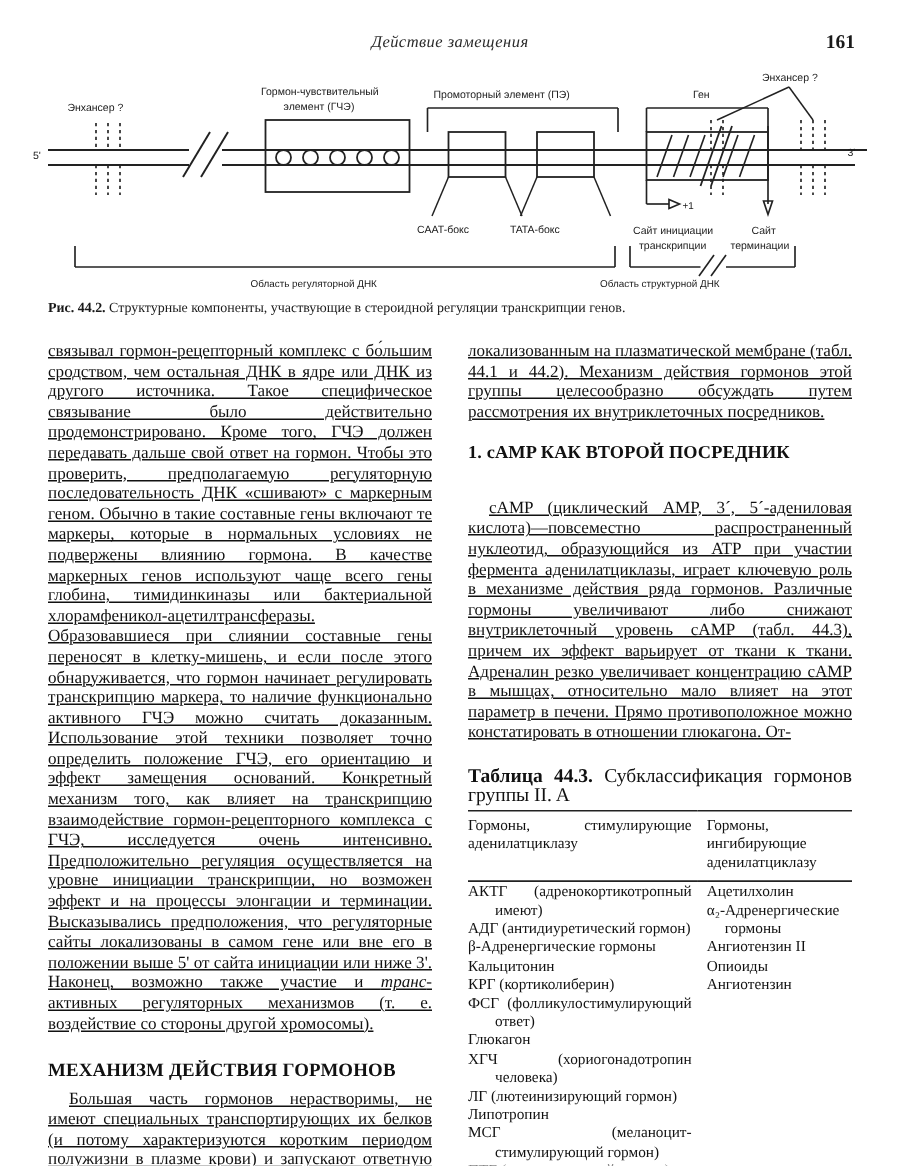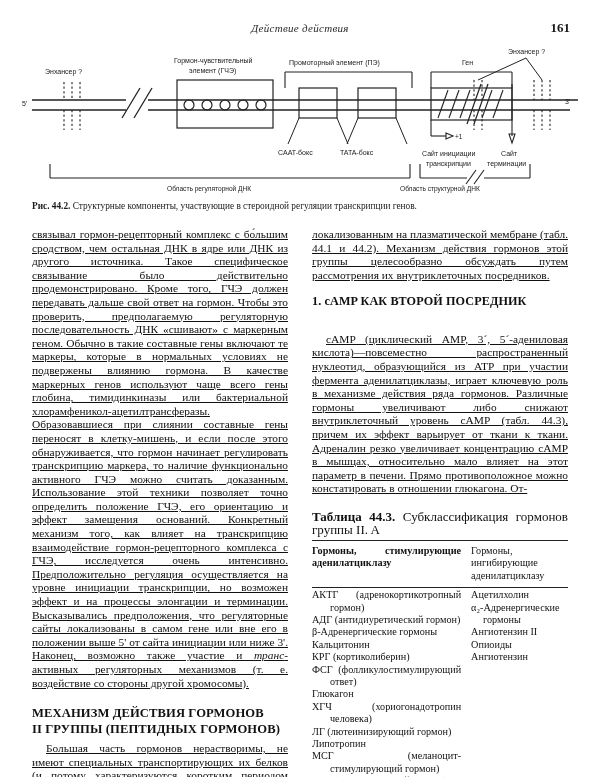--- a/index.html
+++ b/index.html
@@ -179,7 +179,7 @@
 <div class="page">
 
   <div class="running-head">
-    <div class="rh-title">Действие действия</div>
+    <div class="rh-title">Действие замещения</div>
     <div class="rh-page">161</div>
   </div>
 

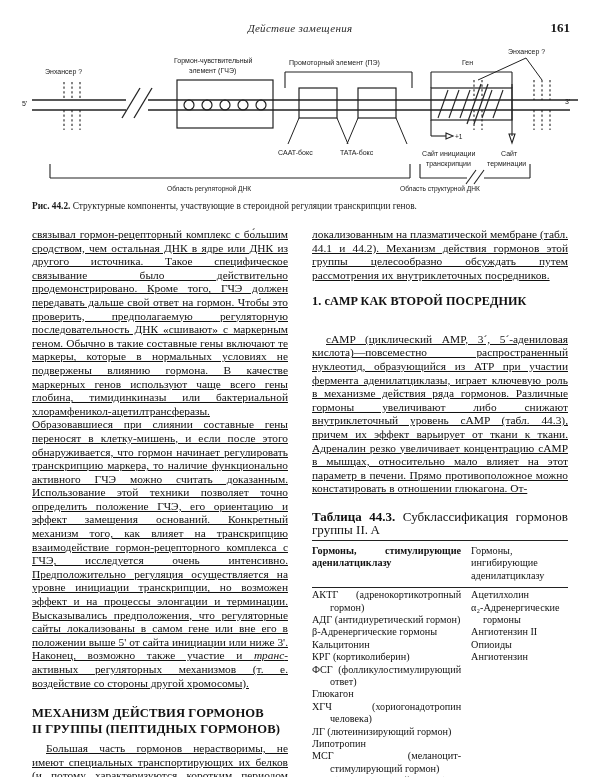--- a/index.html
+++ b/index.html
@@ -132,7 +132,7 @@
     border-bottom: 1px solid #222;
     hyphens: auto;
   }
-  table.t443 thead th.c1 { width: 158px; text-align: justify; font-weight: bold; }
+  table.t443 thead th.c1 { width: 158px; text-align: justify; }
   table.t443 thead th.c2 { width: 98px; text-align: justify; padding-left: 6px;}
   table.t443 tbody td {
     vertical-align: top;

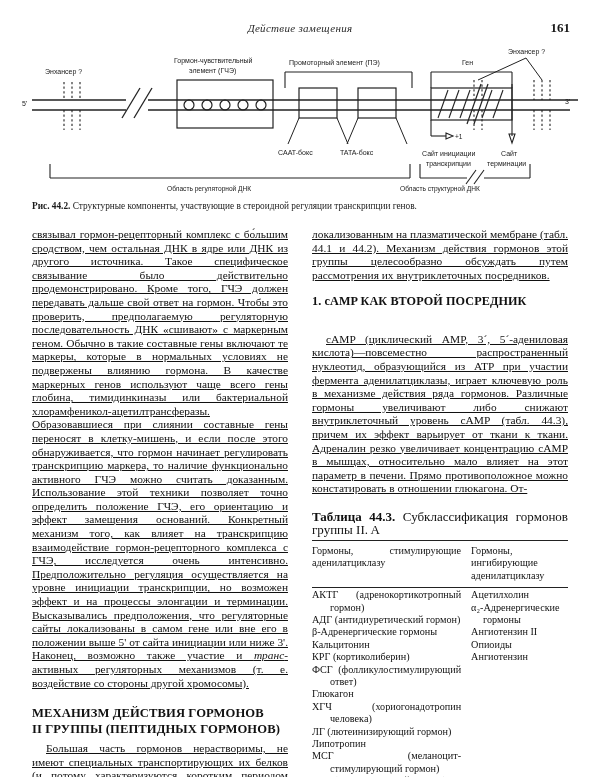--- a/index.html
+++ b/index.html
@@ -354,7 +354,7 @@
         <tbody>
           <tr>
             <td class="c1">
-              <div class="hang">АКТГ (адренокортикотропный гормон)</div>
+              <div class="hang">АКТГ (адренокортикотропный имеют)</div>
               <div class="hang">АДГ (антидиуретический гормон)</div>
               <div class="hang">β-Адренергические гормоны</div>
               <div class="hang">Кальцитонин</div>

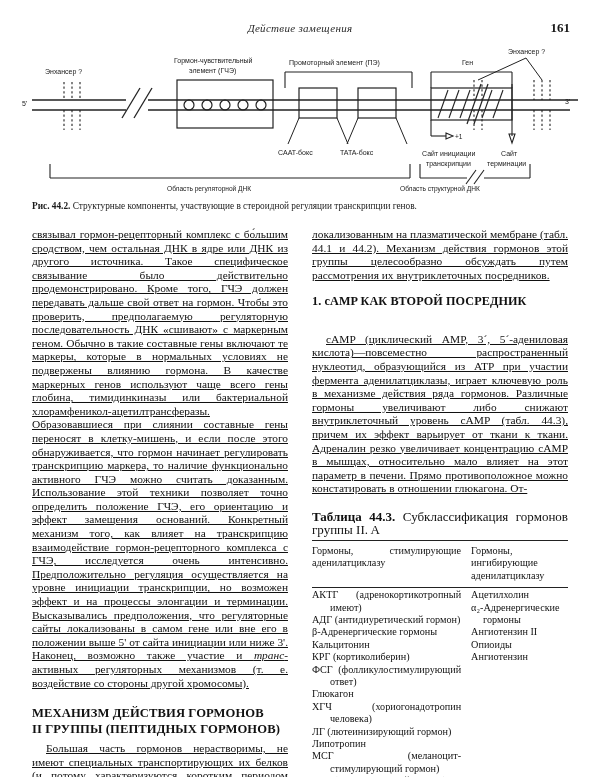--- a/index.html
+++ b/index.html
@@ -327,7 +327,6 @@
 
     <h2 class="sec-head big">
       <span class="cellblock">МЕХАНИЗМ ДЕЙСТВИЯ ГОРМОНОВ</span>
-      <span class="cellblock">II ГРУППЫ (ПЕПТИДНЫХ ГОРМОНОВ)</span>
     </h2>
 
     <p>Большая часть гормонов нерастворимы, не имеют специальных транспортирующих их белков (и потому характеризуются коротким периодом полужизни в плазме крови) и запускают ответную реакцию посредством присоединения к рецепторам,</p>

